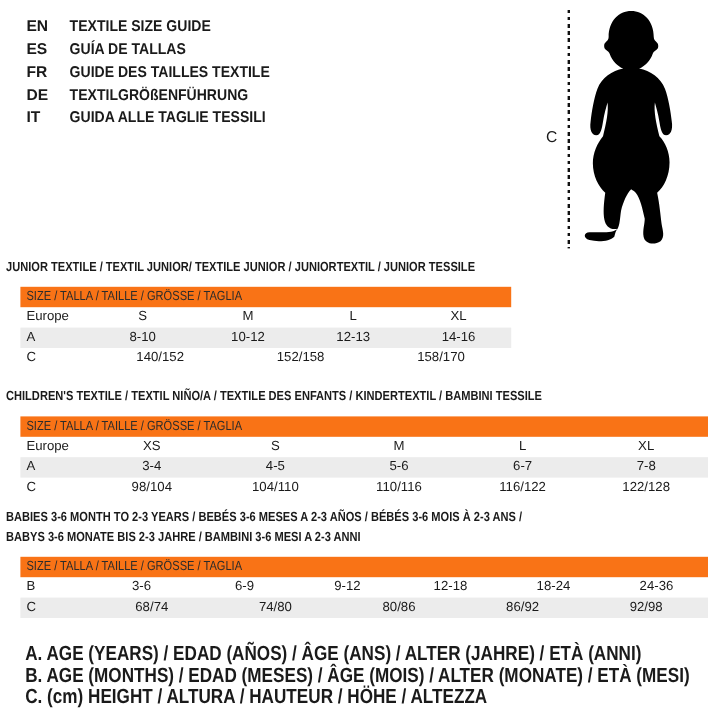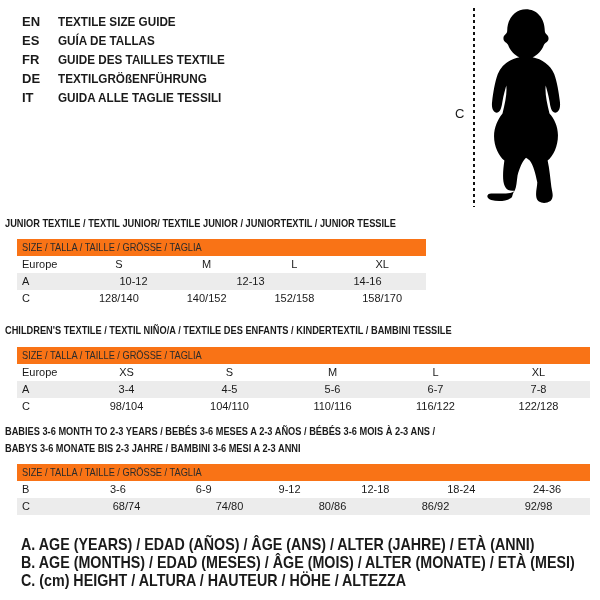--- a/index.html
+++ b/index.html
@@ -152,6 +152,7 @@
     </div>
     <div class="t-row alt">
       <span class="t-label">A</span>
+      <span class="t-cell">8-10</span>
       <span class="t-cell">10-12</span>
       <span class="t-cell">12-13</span>
       <span class="t-cell">14-16</span>

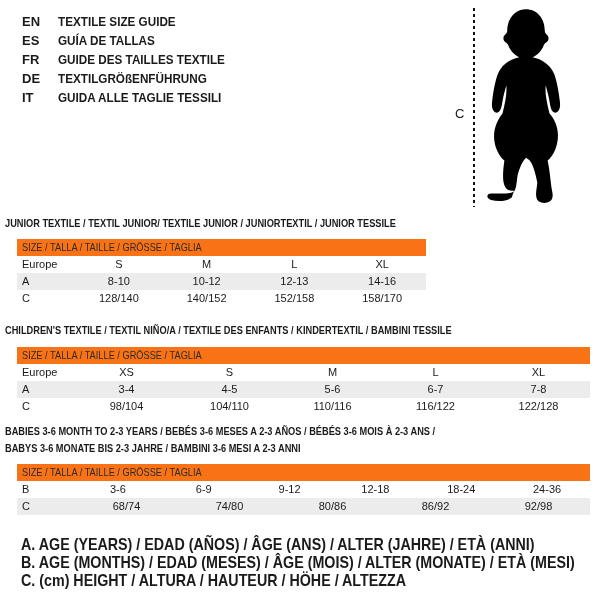--- a/index.html
+++ b/index.html
@@ -159,7 +159,6 @@
     </div>
     <div class="t-row">
       <span class="t-label">C</span>
-      <span class="t-cell">128/140</span>
       <span class="t-cell">140/152</span>
       <span class="t-cell">152/158</span>
       <span class="t-cell">158/170</span>

